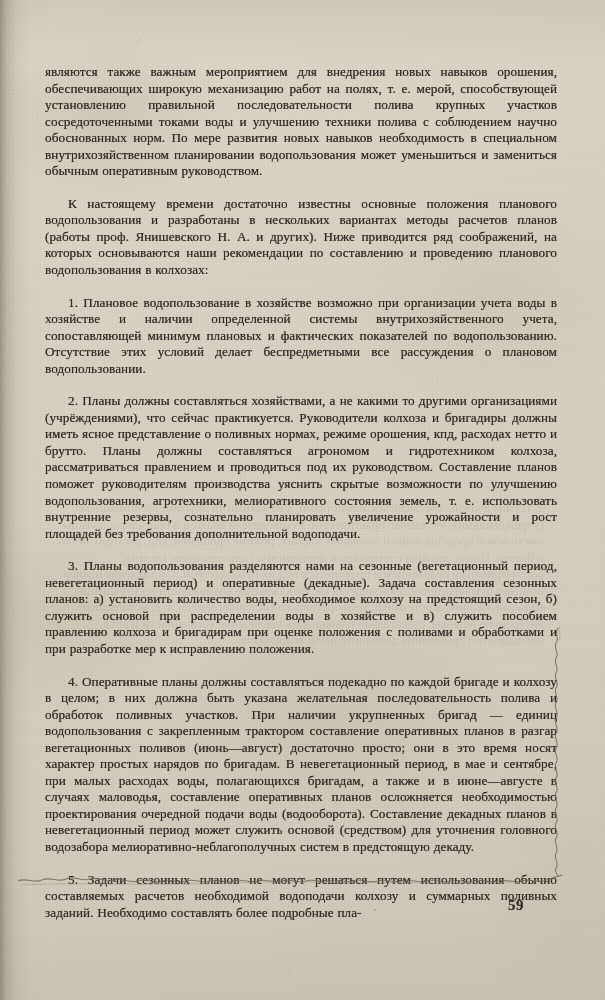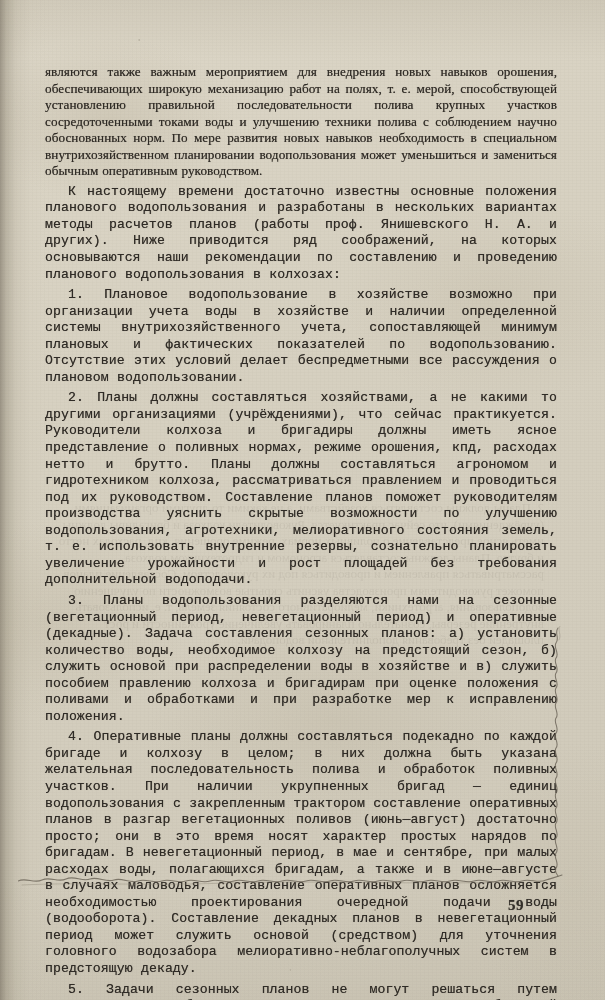--- a/index.html
+++ b/index.html
@@ -98,7 +98,7 @@
   .para:last-child { }
 
   
-  .textblock .para + .para { margin-top: 4px; font-family: Liberation Mono, monospace; }
+  .textblock .para + .para { margin-top: 16px; }
 
   
   .pencil-vertical {

